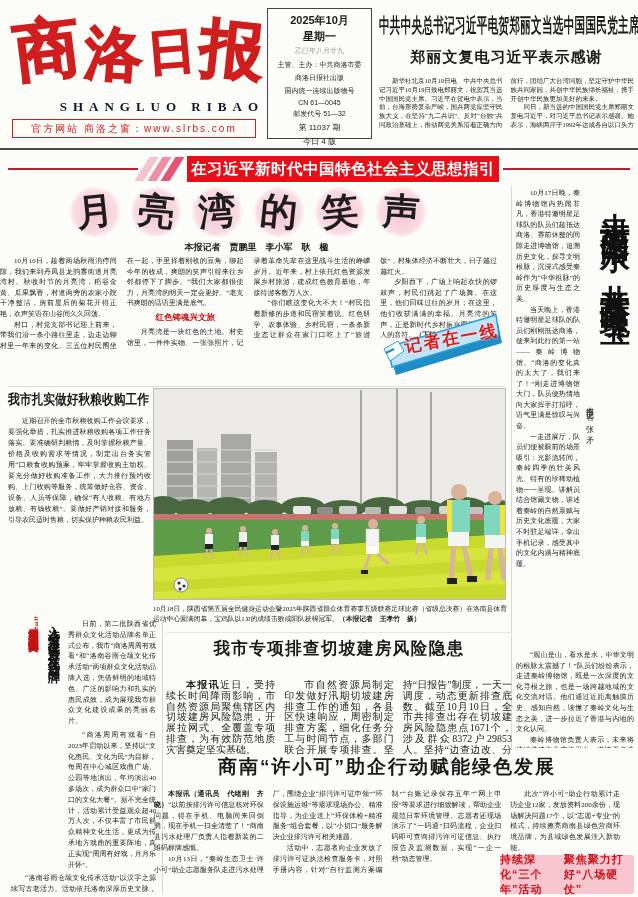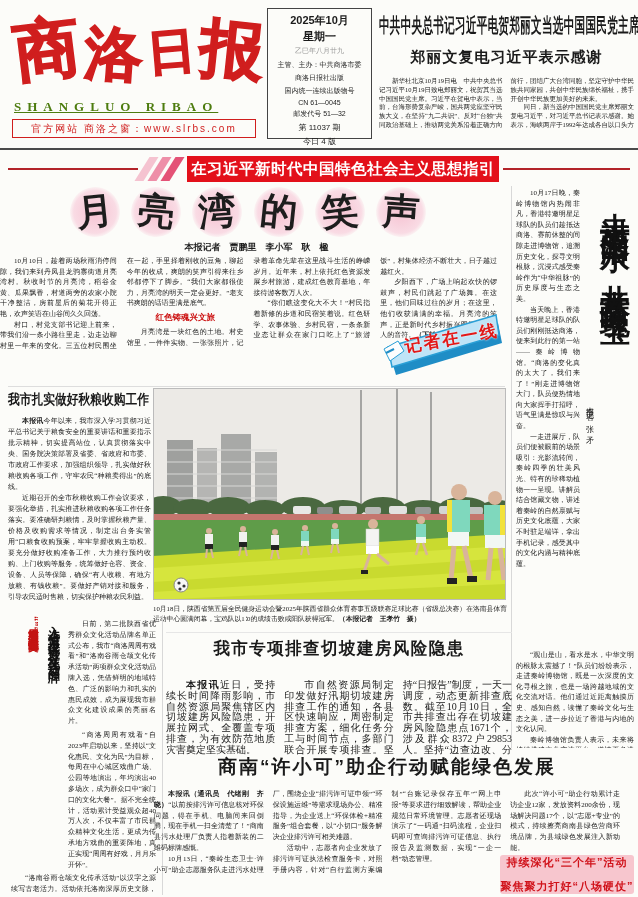--- a/index.html
+++ b/index.html
@@ -15,8 +15,8 @@
   .m-c1{font-size:58px;transform:rotate(4deg) translateY(5px);}
   .m-c2{font-size:48px;transform:rotate(-5deg) translateY(2px);}
   .m-c3{font-size:64px;transform:rotate(6deg);}
-  .pinyin{position:absolute;left:14px;top:99px;width:250px;text-align:left;color:#4d7c0f;
-          font:bold 13px "Liberation Serif",serif;letter-spacing:6px;text-decoration:underline;}
+  .pinyin{position:absolute;left:14px;top:99px;width:250px;text-align:right;color:#0f172a;
+          font:bold 13px "Liberation Serif",serif;letter-spacing:6px;}
   .sitebox{position:absolute;left:12px;top:119px;width:244px;height:19px;border:1px solid #d01e1e;
            color:#d01e1e;font-size:10px;letter-spacing:2px;text-align:center;line-height:18px;
            font-family:"Liberation Sans",sans-serif;}

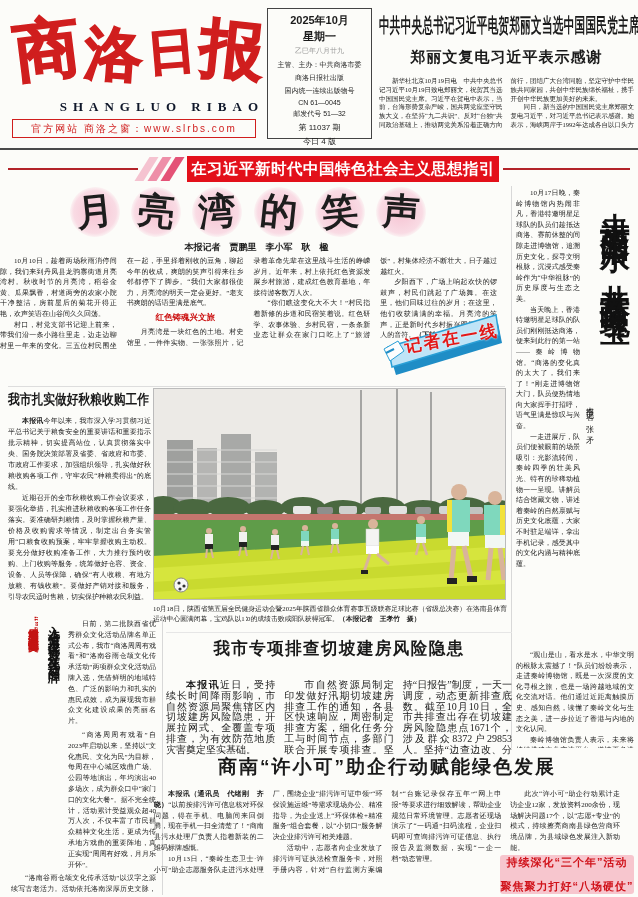--- a/index.html
+++ b/index.html
@@ -229,7 +229,6 @@
   <div class="grain" data-interactable="false">
     <h2 data-interactable="false">我市扎实做好秋粮收购工作</h2>
     <div class="body" data-interactable="false">
-      <p data-interactable="false"><span class="leadin">本报讯</span><span>今年以来，我市深入学习贯彻习近平总书记关于粮食安全的重要讲话和重要指示批示精神，切实提高站位，认真贯彻落实中央、国务院决策部署及省委、省政府和市委、市政府工作要求，加强组织领导，扎实做好秋粮收购各项工作，守牢农民“种粮卖得出”的底线。</span></p>
       <p data-interactable="false">近期召开的全市秋粮收购工作会议要求，要强化举措，扎实推进秋粮收购各项工作任务落实。要准确研判粮情，及时掌握秋粮产量、价格及收购需求等情况，制定出台务实管用“口粮食收购预案，牢牢掌握收购主动权。要充分做好收购准备工作，大力推行预约收购、上门收购等服务，统筹做好仓容、资金、设备、人员等保障，确保“有人收粮、有地方放粮、有钱收粮”。要做好产销对接和服务，引导农民适时售粮，切实保护种粮农民利益。</p>
     </div>
   </div>

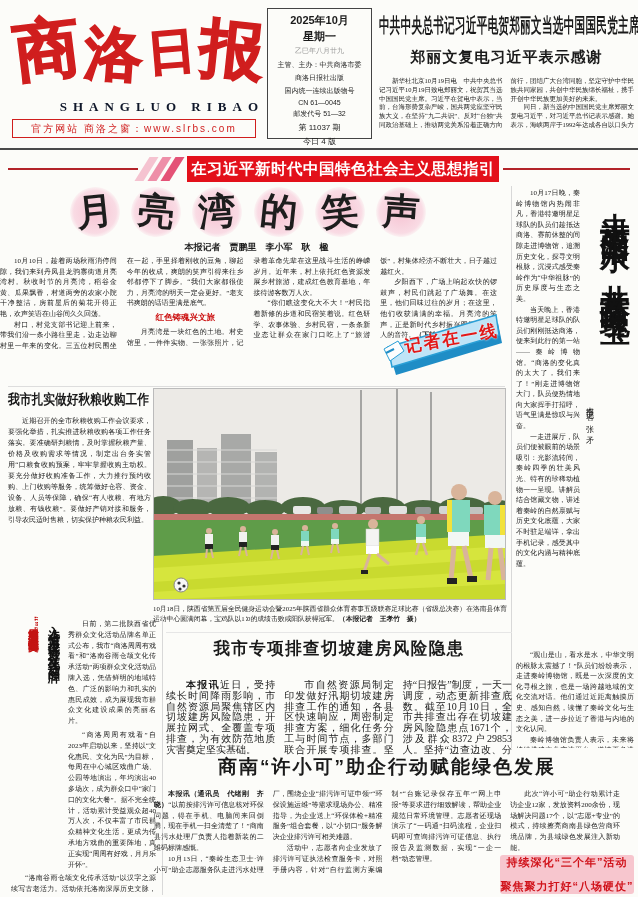--- a/index.html
+++ b/index.html
@@ -116,7 +116,7 @@
   .shangnan .body p{margin:0;text-indent:2em;}
 
   .pinkbox{position:absolute;left:500px;top:855px;width:134px;height:39px;background:#f7c6ce;
-           border-radius:3px;display:flex;flex-direction:column;align-items:center;justify-content:space-between;
+           border-radius:3px;display:flex;flex-direction:row;align-items:center;justify-content:center;
            z-index:5;}
   .pinkbox div{font:900 11px "Liberation Sans",sans-serif;color:#d0121a;letter-spacing:1px;line-height:15px;}
 

